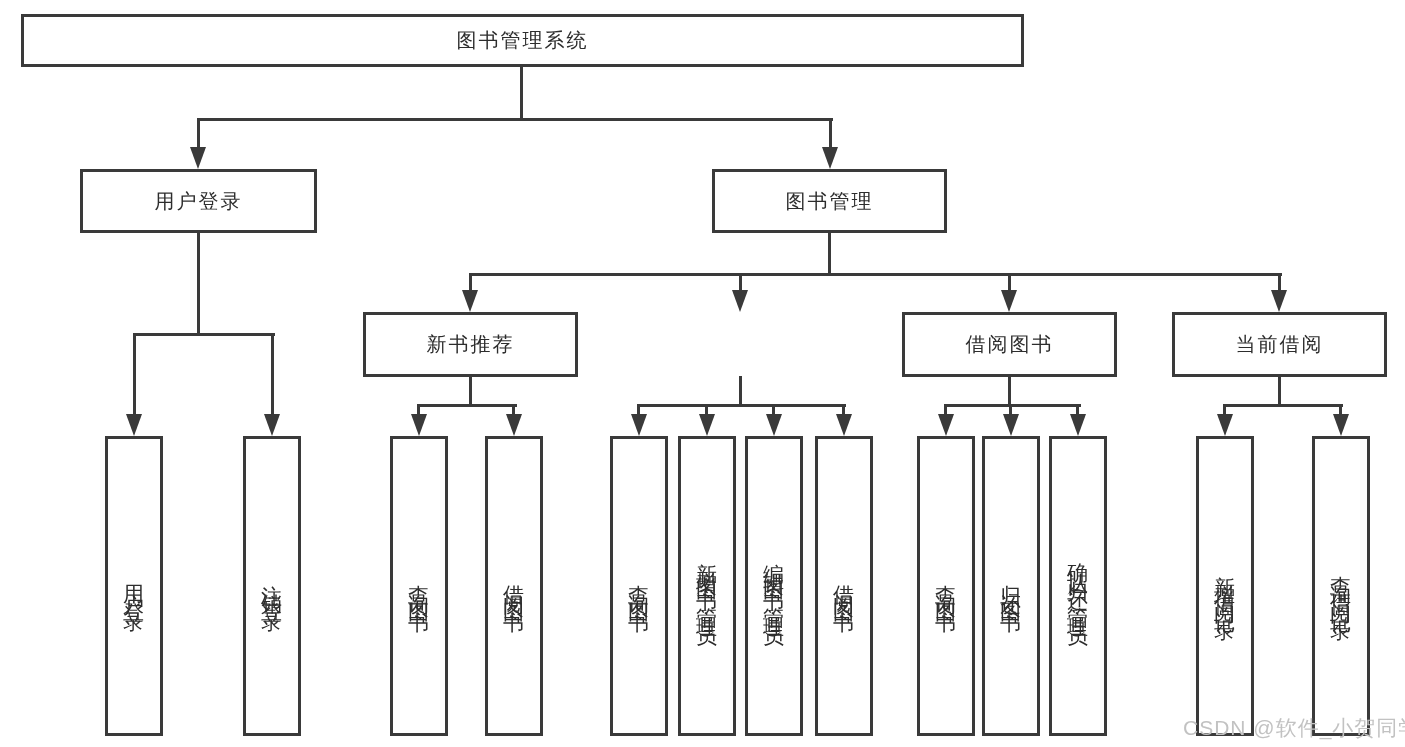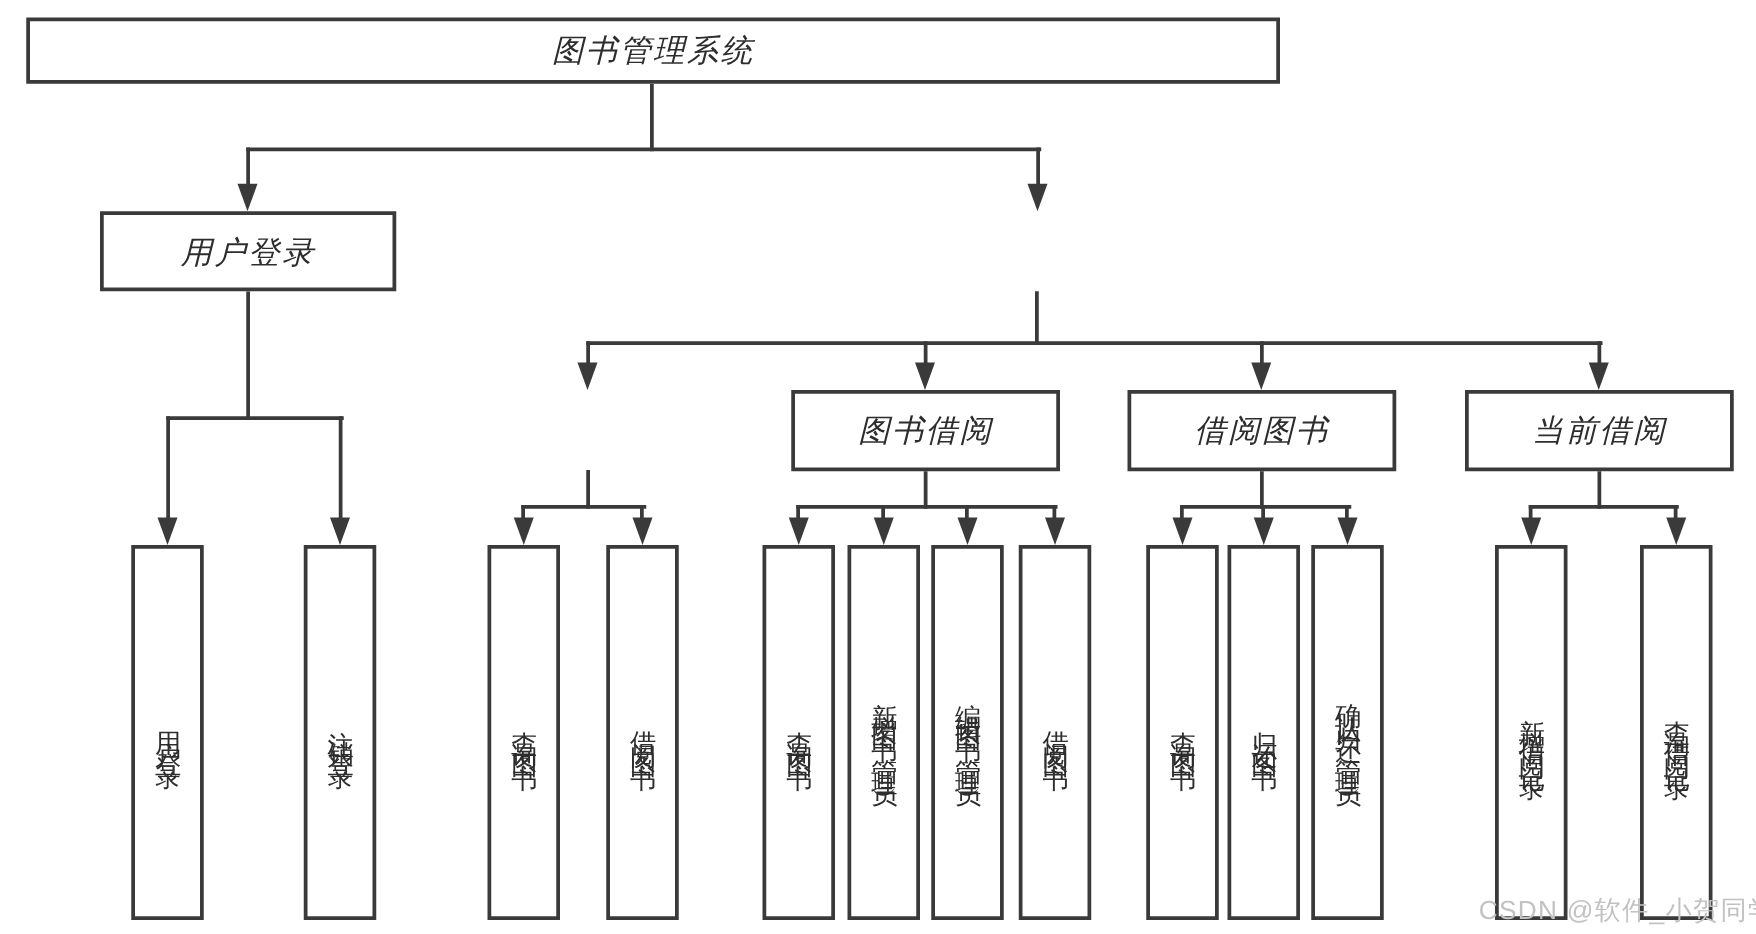--- a/index.html
+++ b/index.html
@@ -23,10 +23,9 @@
     z-index:2;
   }
   .h-node{
-    font-size:25px;
+    font-size:20px;
     letter-spacing:2px;
     white-space:nowrap;
-    font-style:italic;
   }
   .v-node span{
     writing-mode:vertical-rl;

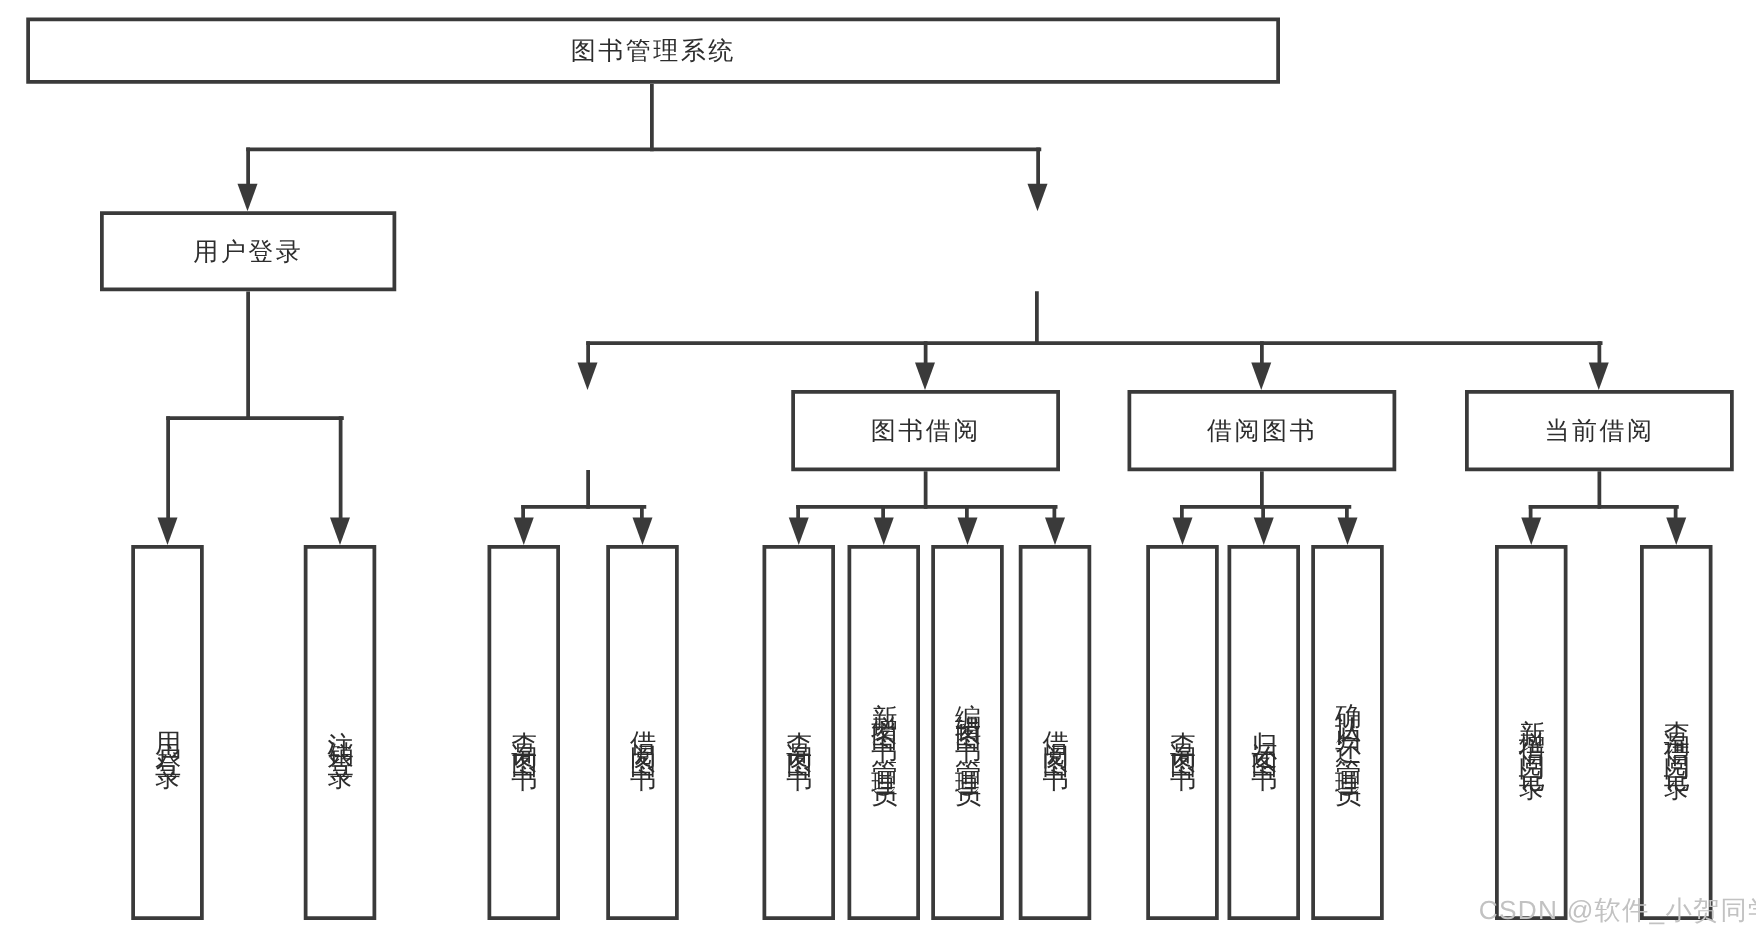--- a/index.html
+++ b/index.html
@@ -130,6 +130,9 @@
   <div class="node h-node" style="left:80px;top:169px;width:237px;height:64px">
     <span>用户登录</span>
   </div>
+  <div class="node h-node" style="left:712px;top:169px;width:235px;height:64px">
+    <span>图书管理</span>
+  </div>
 
   <div class="node h-node" style="left:633px;top:312px;width:215px;height:65px">
     <span>图书借阅</span>

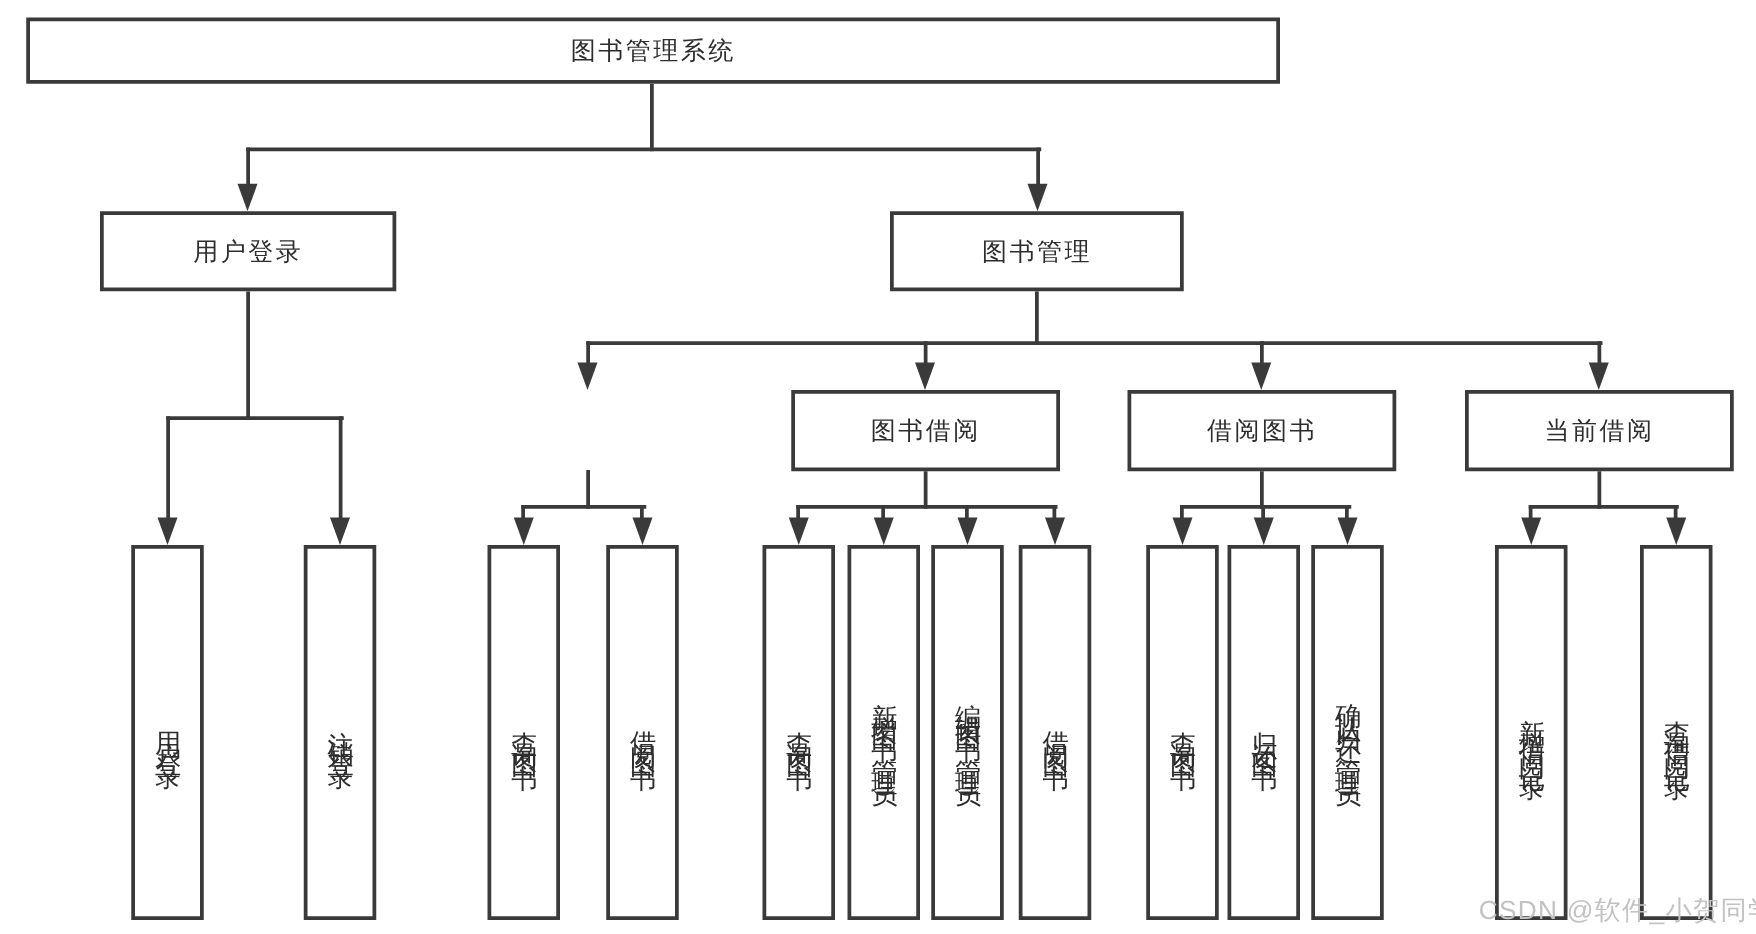--- a/index.html
+++ b/index.html
@@ -134,6 +134,9 @@
     <span>图书管理</span>
   </div>
 
+  <div class="node h-node" style="left:363px;top:312px;width:215px;height:65px">
+    <span>新书推荐</span>
+  </div>
   <div class="node h-node" style="left:633px;top:312px;width:215px;height:65px">
     <span>图书借阅</span>
   </div>

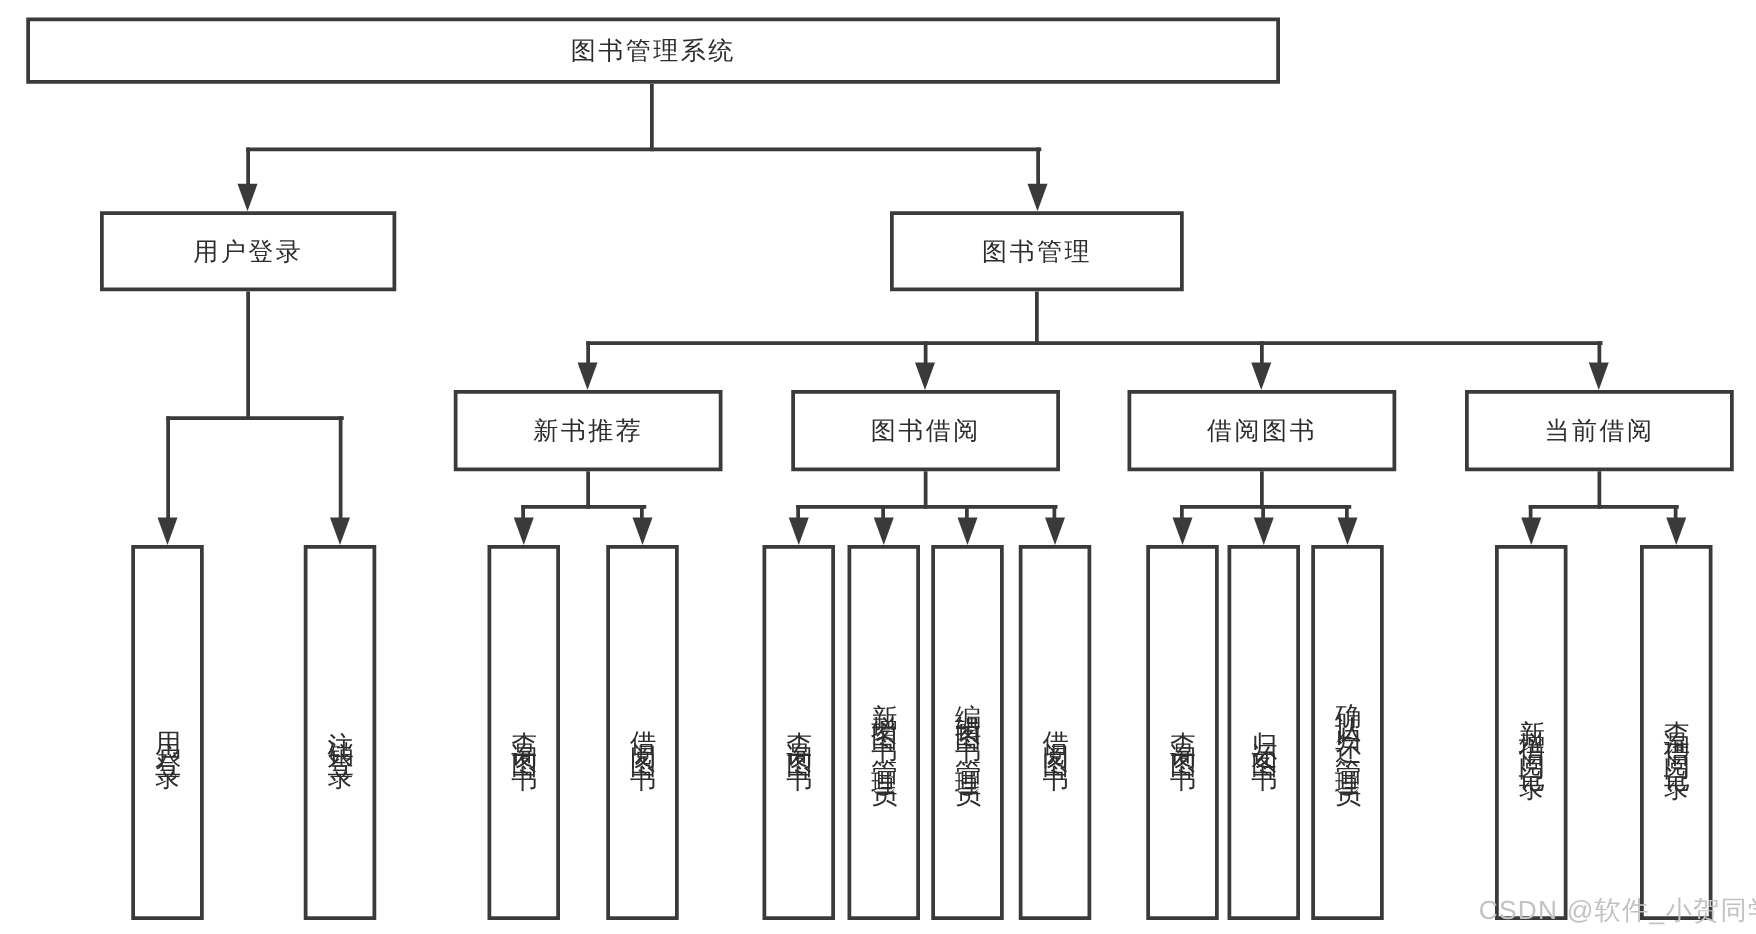--- a/index.html
+++ b/index.html
@@ -137,9 +137,6 @@
   <div class="node h-node" style="left:363px;top:312px;width:215px;height:65px">
     <span>新书推荐</span>
   </div>
-  <div class="node h-node" style="left:633px;top:312px;width:215px;height:65px">
-    <span>图书借阅</span>
-  </div>
   <div class="node h-node" style="left:902px;top:312px;width:215px;height:65px">
     <span>借阅图书</span>
   </div>

